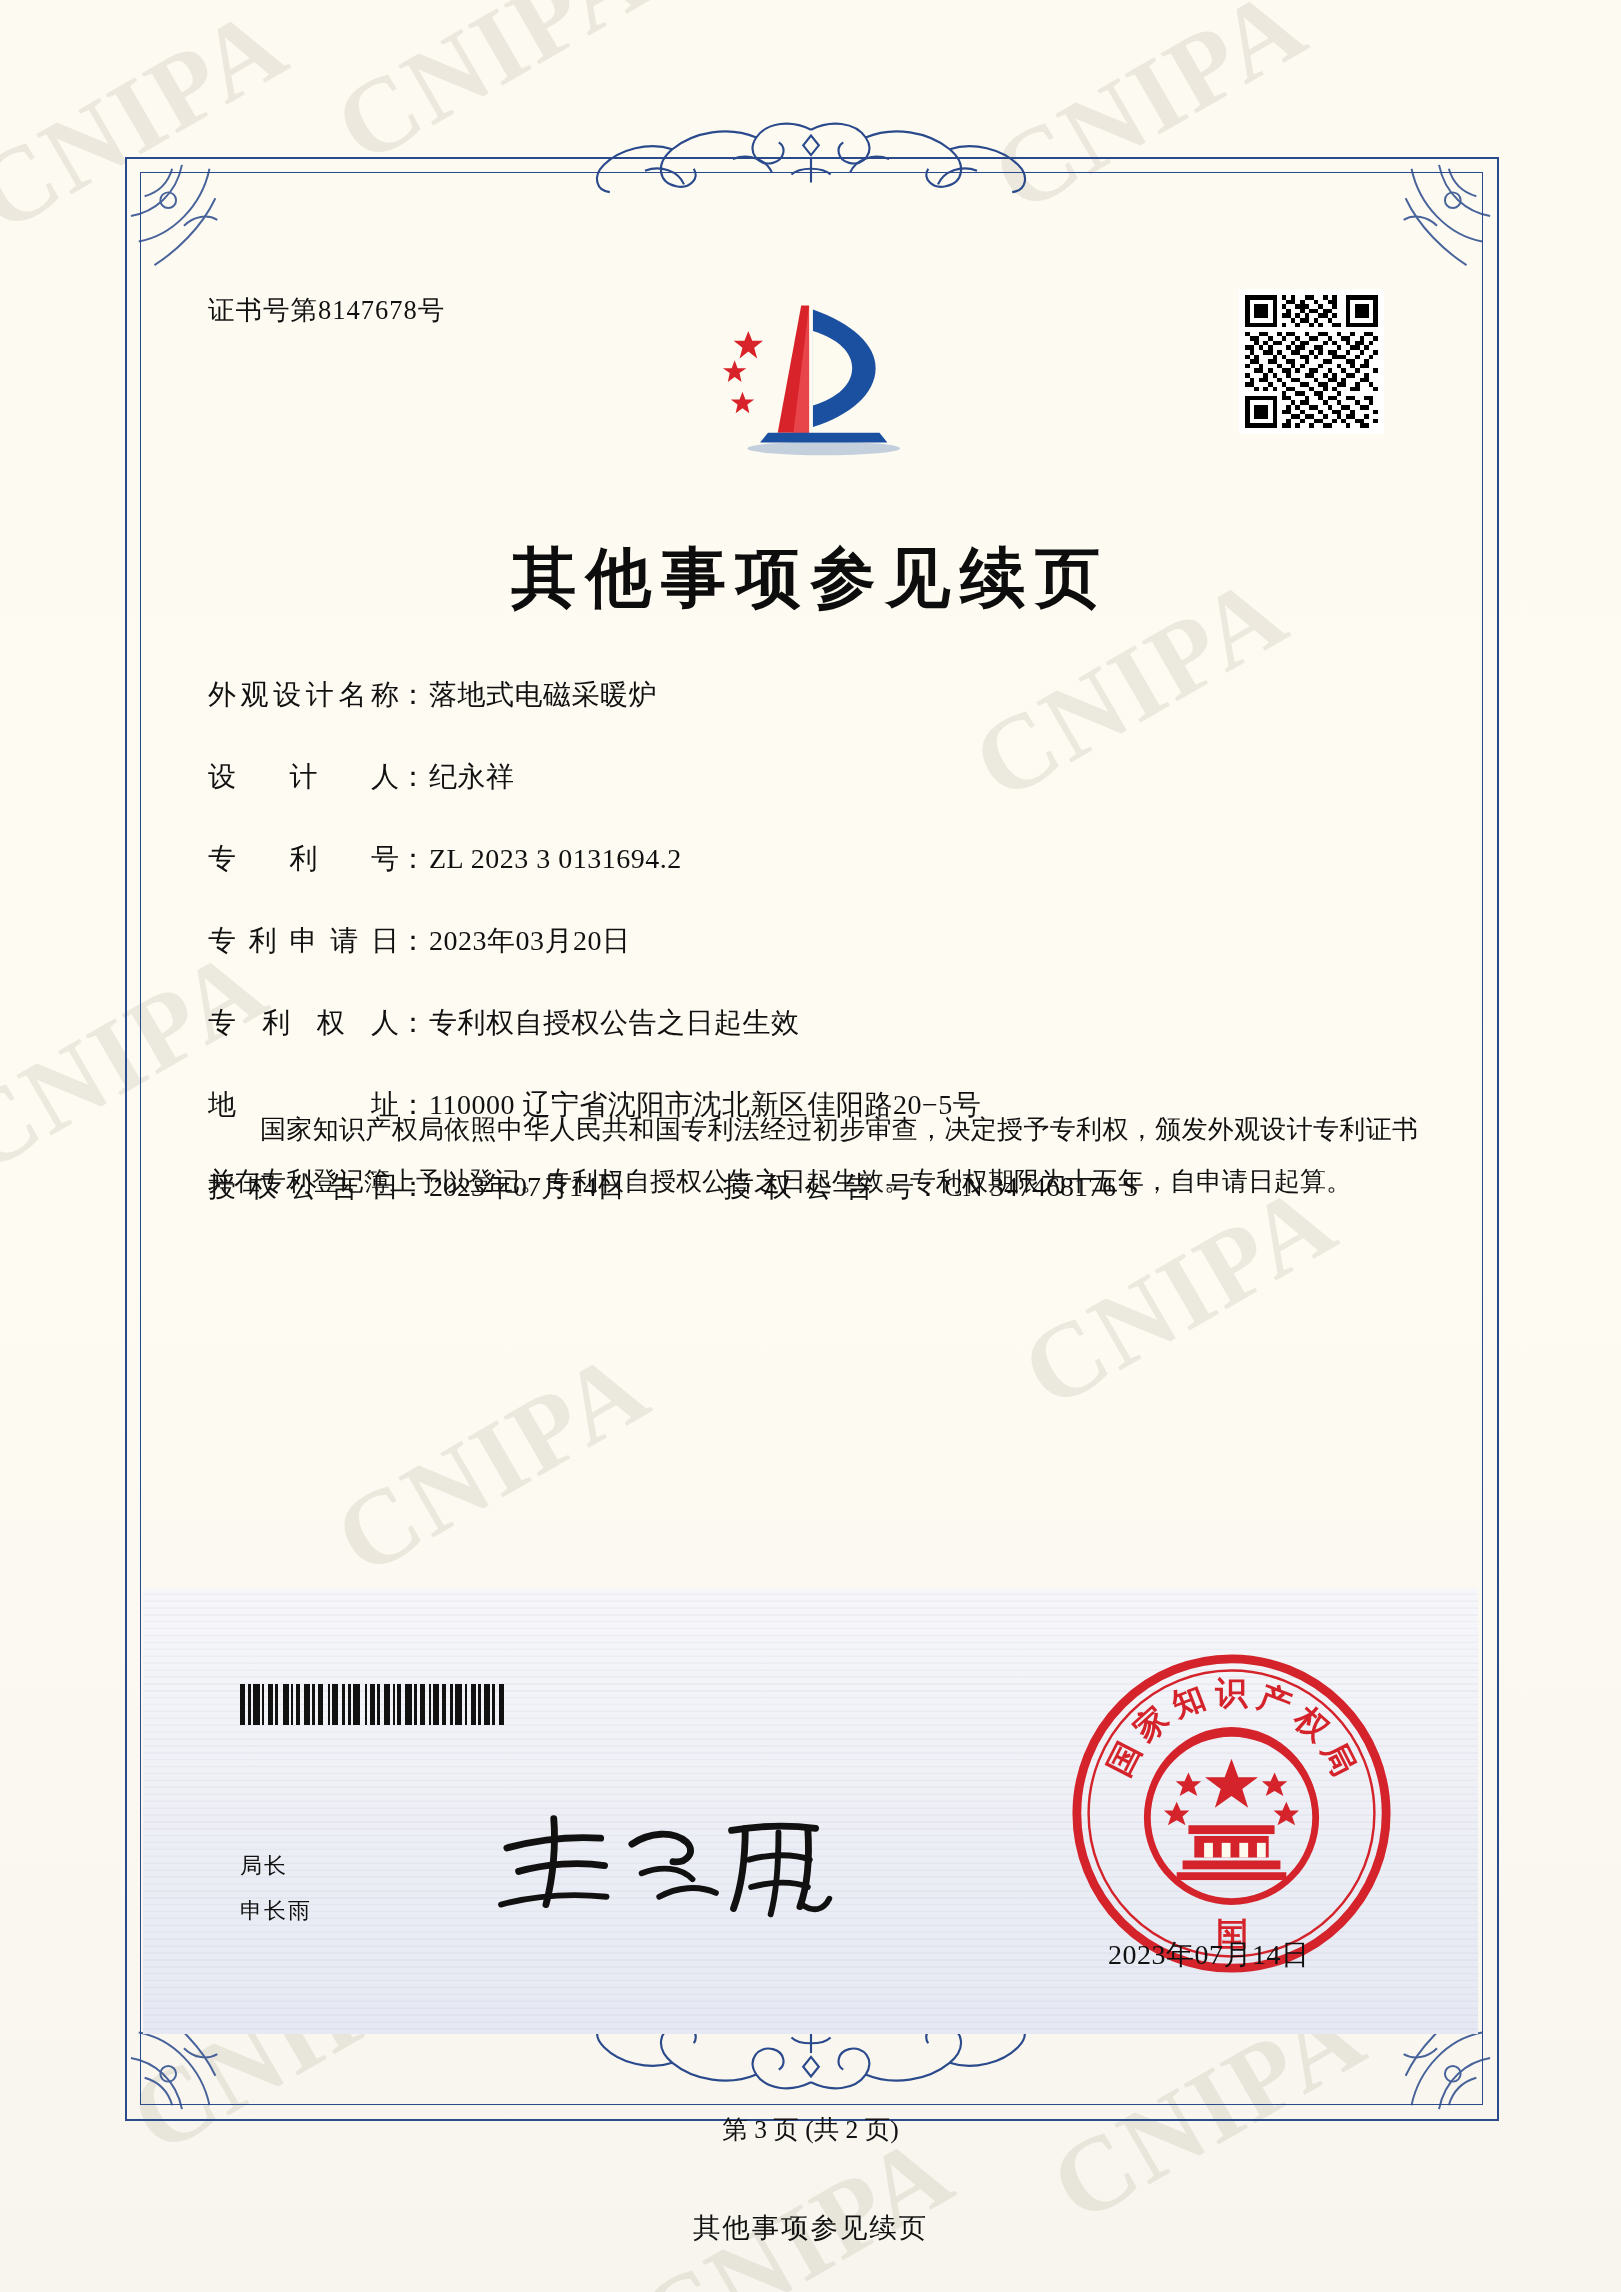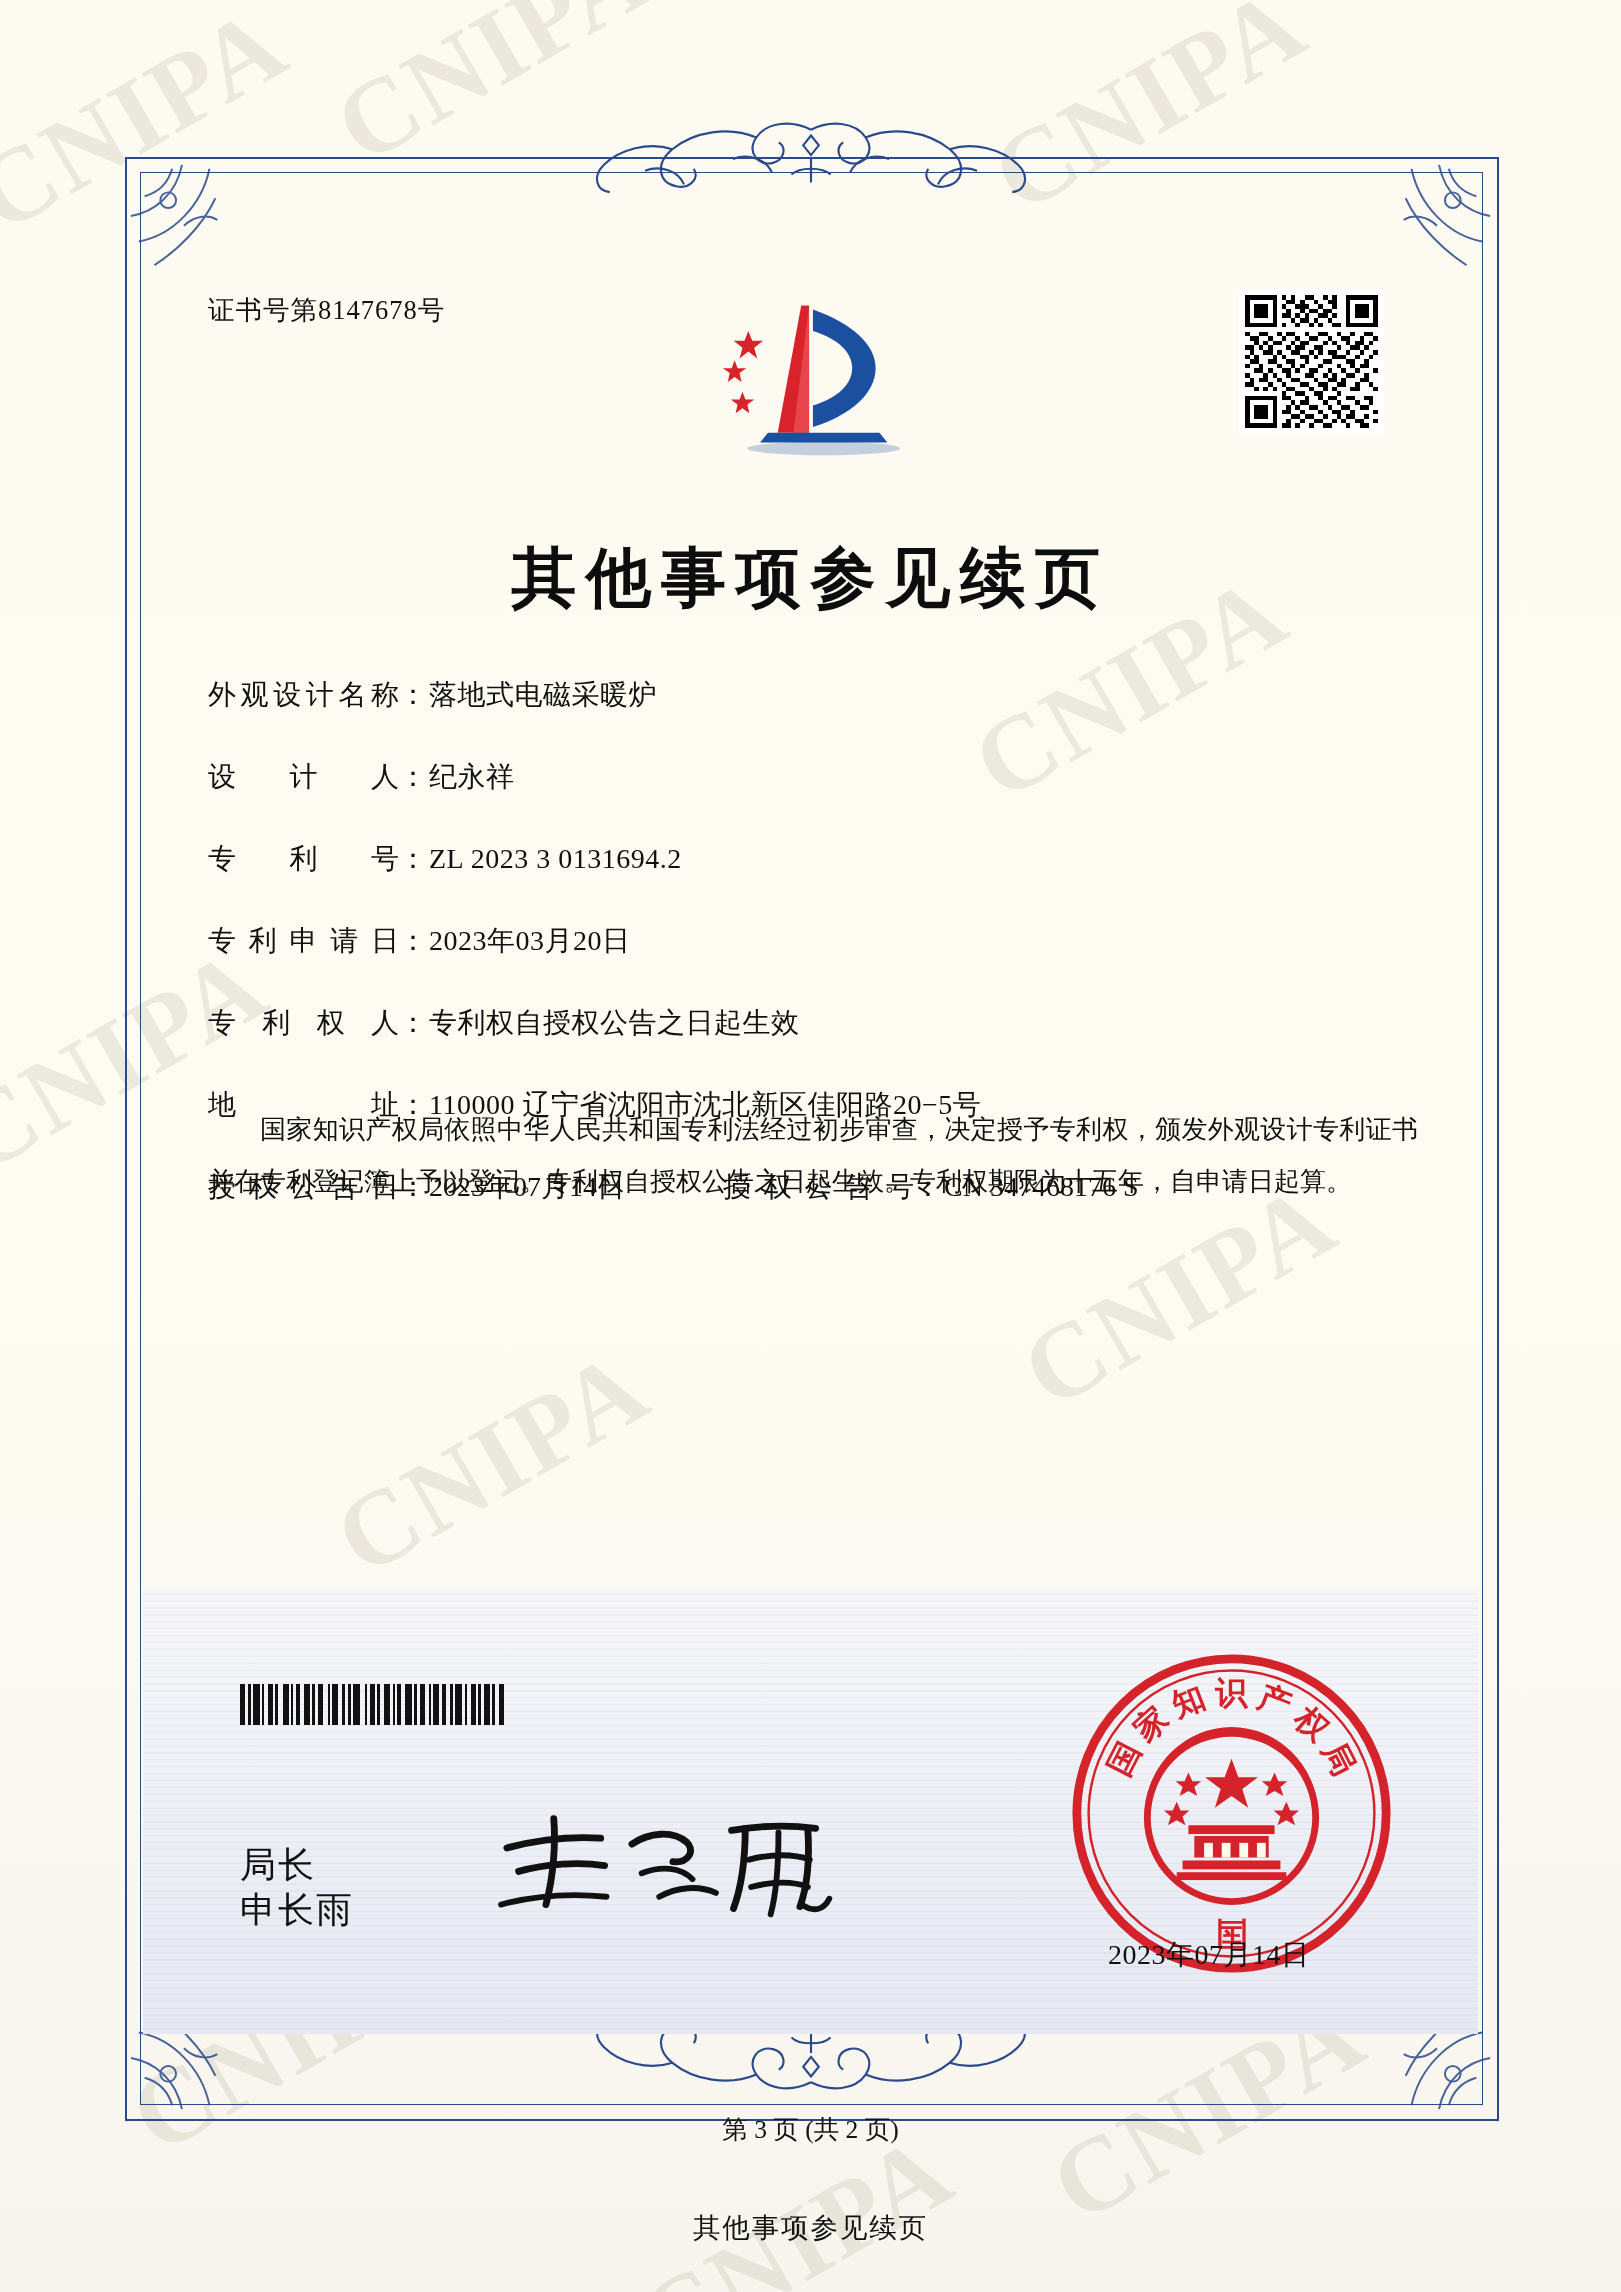--- a/index.html
+++ b/index.html
@@ -239,7 +239,7 @@
     left: 240px;
     top: 1843px;
     z-index: 7;
-    font-size: 36px;
+    font-size: 22px;
     line-height: 45px;
     color: #111;
     letter-spacing: 2px;

